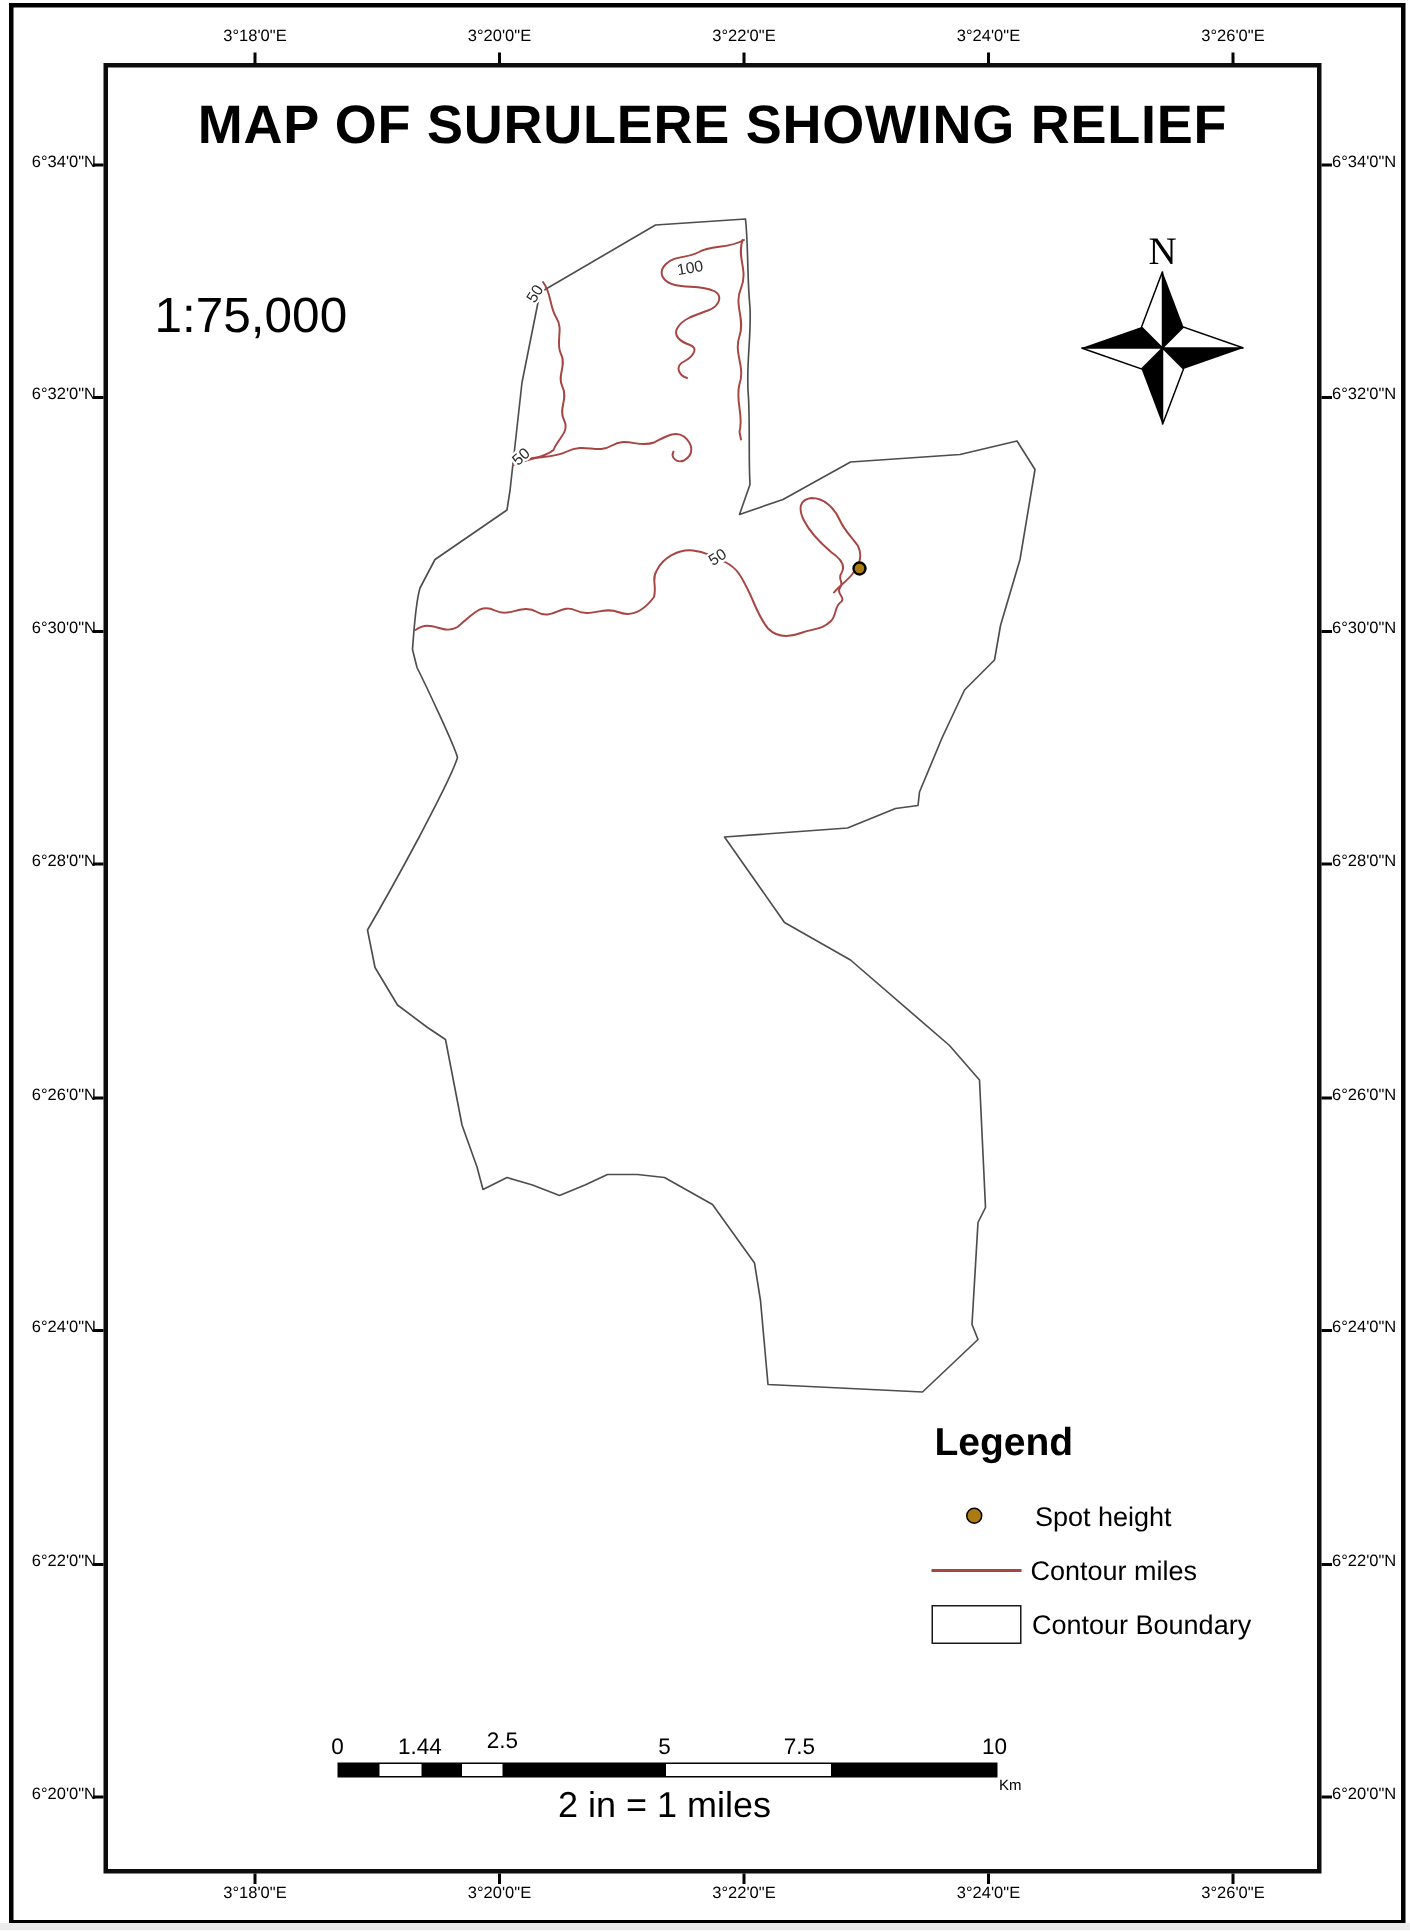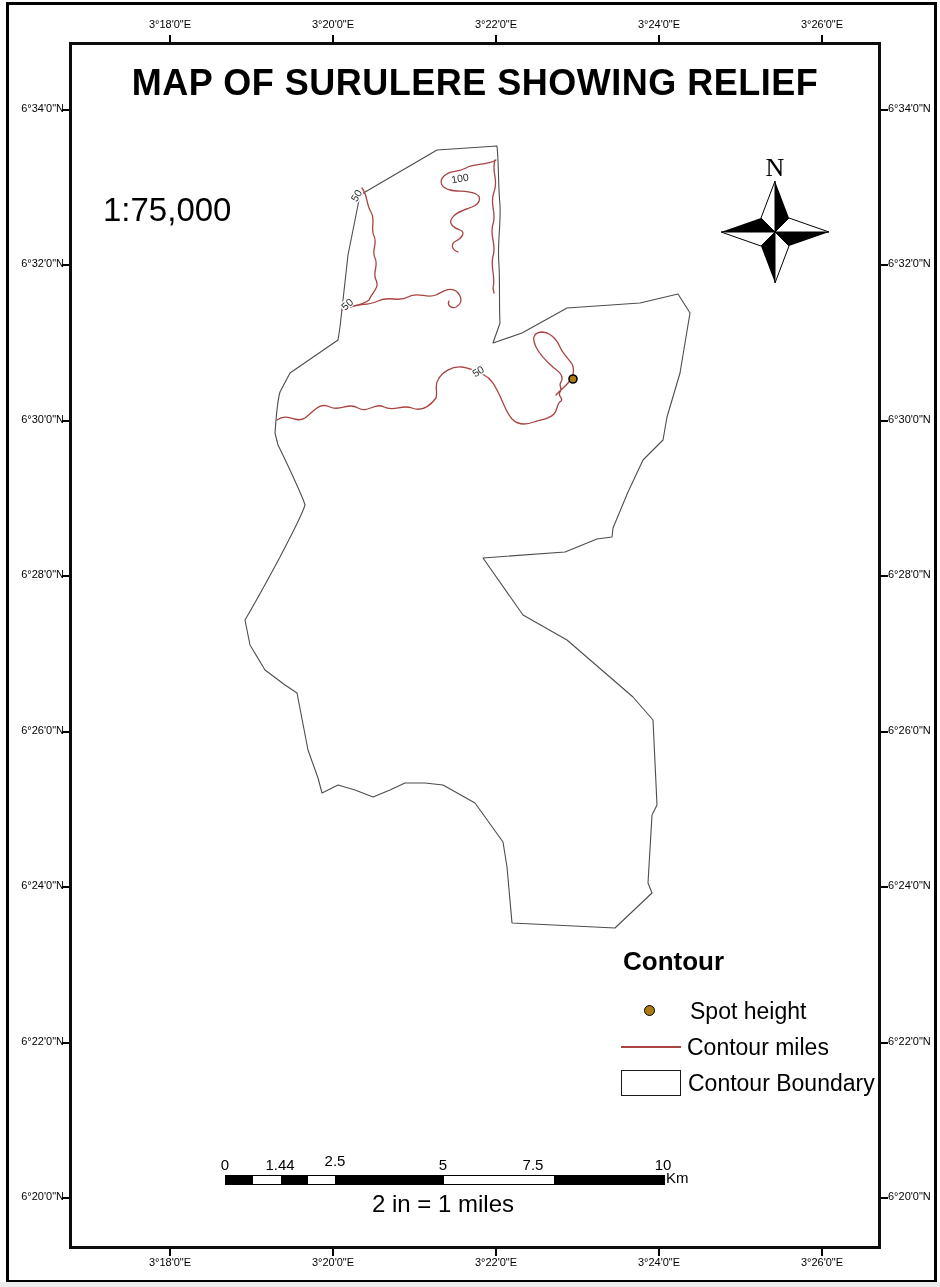--- a/index.html
+++ b/index.html
@@ -184,7 +184,7 @@
 </svg>
 
 <div>
-  <div class="abs legend-heading">Contour</div>
+  <div class="abs legend-heading">Legend</div>
   <div class="abs legend-dot" style="background:#ab7a10"></div>
   <div class="abs legend-label" style="left:690px;top:1000px">Spot height</div>
   <div class="abs legend-line" style="background:#a84442"></div>

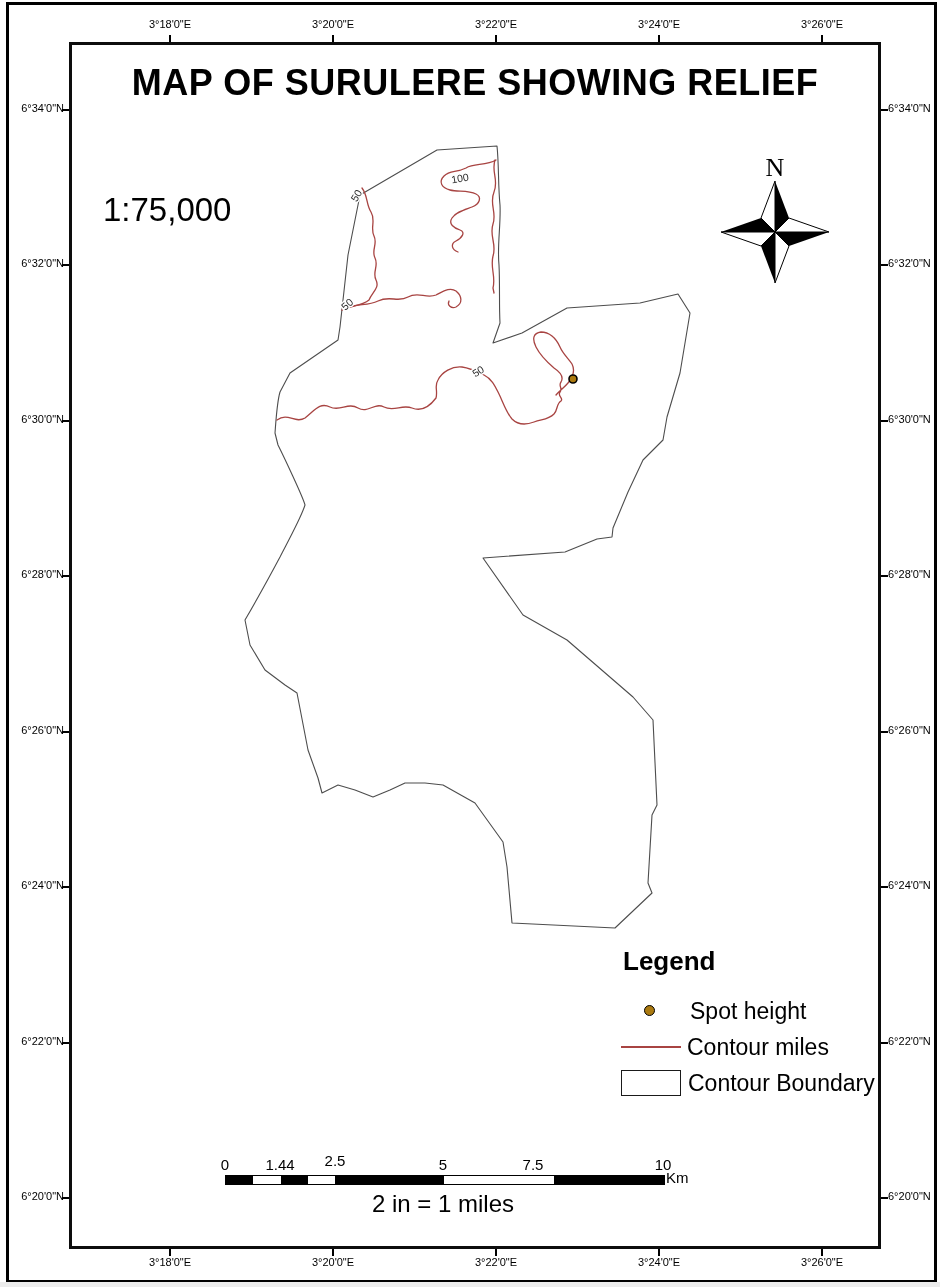--- a/index.html
+++ b/index.html
@@ -25,7 +25,7 @@
   .tick-v{width:2px;height:7px;}
   
   .legend-heading{left:623px;top:946px;font-size:26px;font-weight:bold;}
-  .legend-label{font-size:23px;line-height:22px;white-space:nowrap;}
+  .legend-label{font-size:18px;line-height:22px;white-space:nowrap;}
   .legend-dot{left:644px;top:1005px;width:9px;height:9px;border-radius:50%;border:1.6px solid #000;}
   .legend-line{left:621px;top:1046px;width:60px;height:2px;}
   .legend-rect{left:621px;top:1070px;width:58px;height:24px;border:1.5px solid #1a1a1a;background:#fff;}

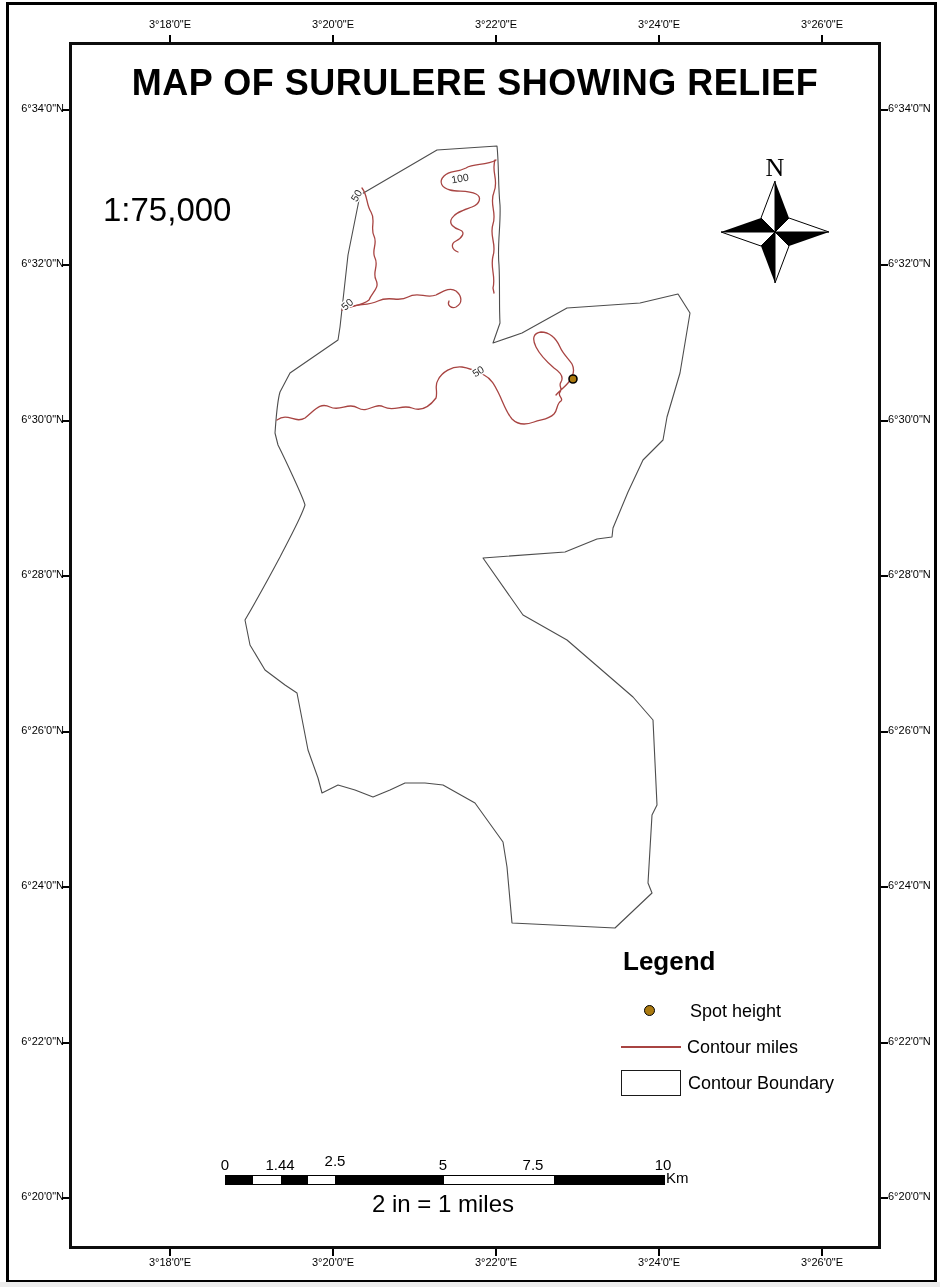--- a/index.html
+++ b/index.html
@@ -33,7 +33,7 @@
   .scalebar{left:225px;top:1175px;width:438px;height:8px;border:1px solid #000;background:#fff;}
   .sb-seg{position:absolute;top:0;height:100%;background:#000;}
   .sb-label{width:60px;text-align:center;font-size:15px;}
-  .sb-unit{font-size:15px;}
+  .sb-unit{font-size:10px;margin-top:16px;}
   .sb-caption{left:293px;top:1190px;width:300px;text-align:center;font-size:24px;white-space:nowrap;}
   svg{display:block;}
   .map-svg{left:0;top:0;}

